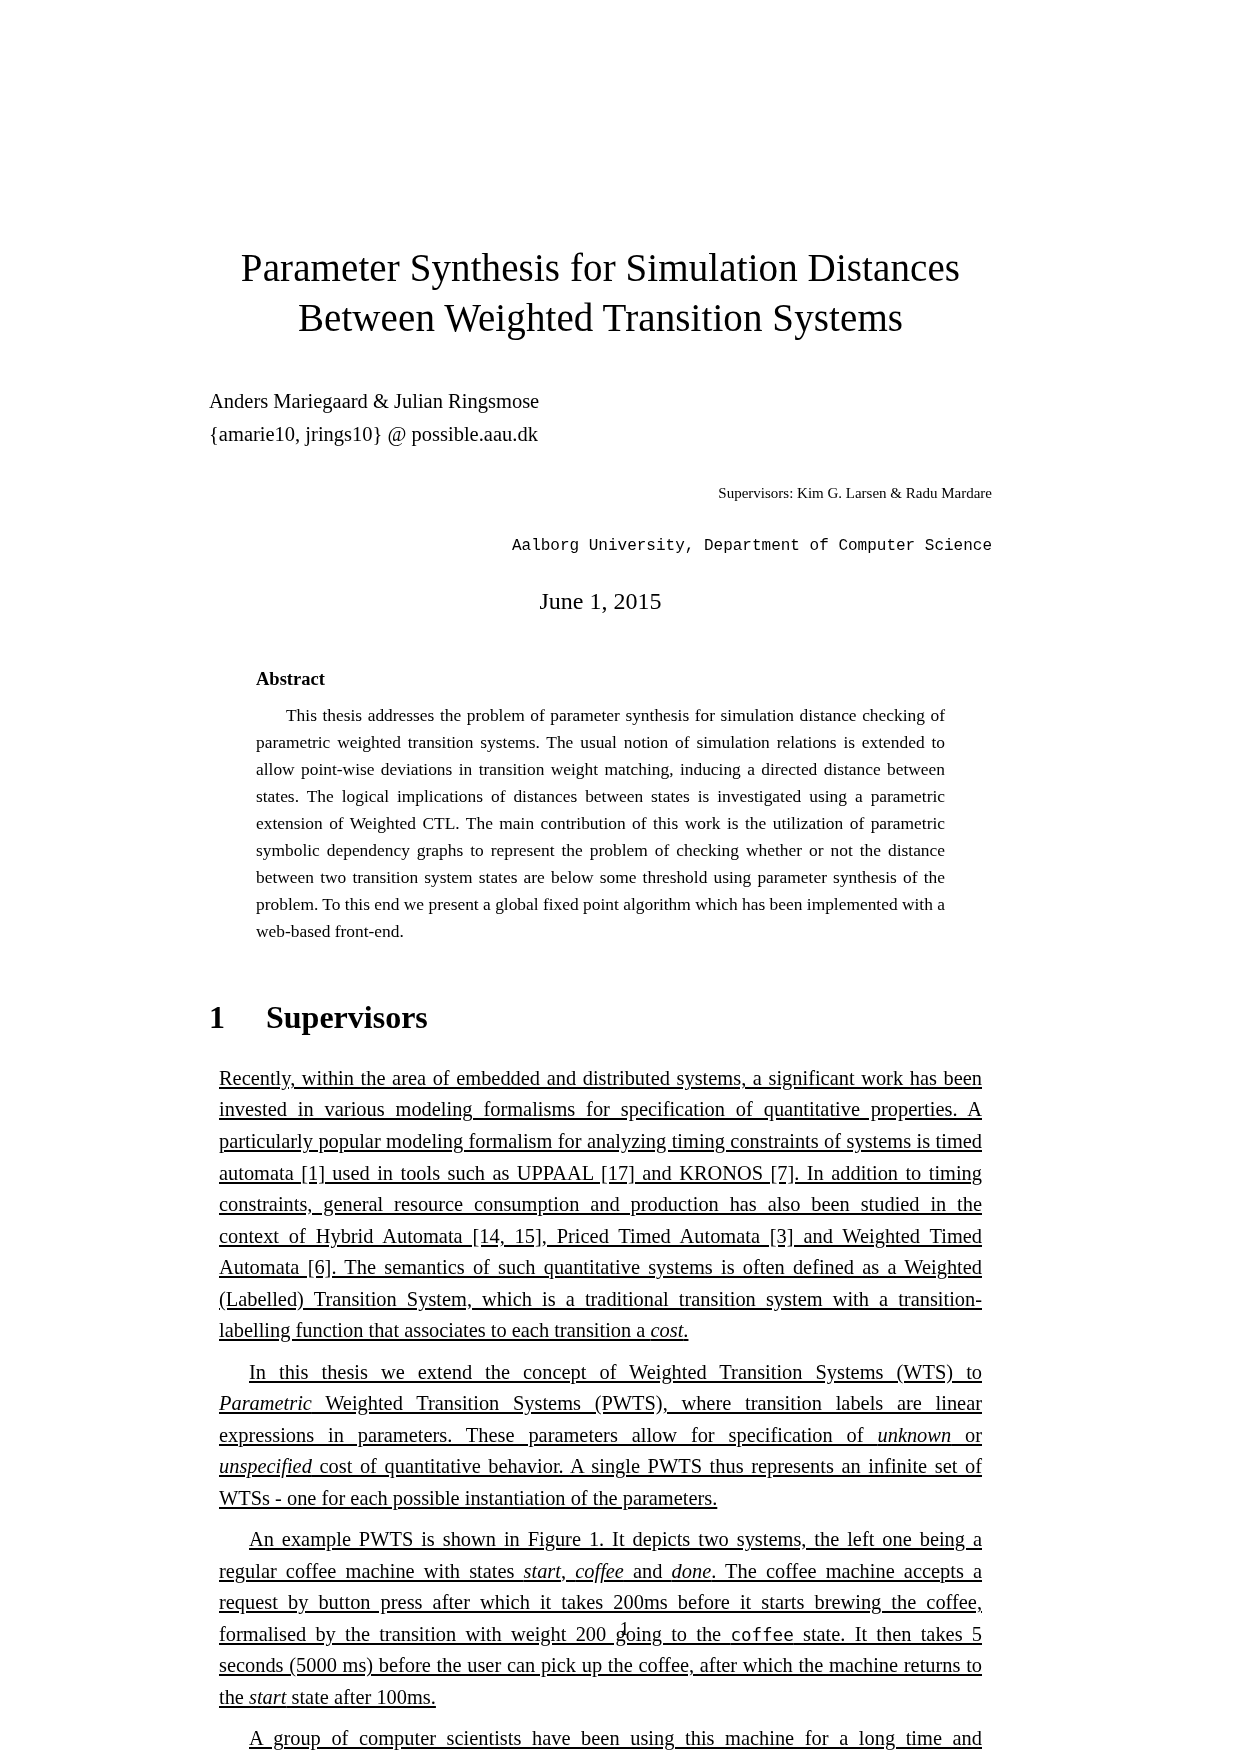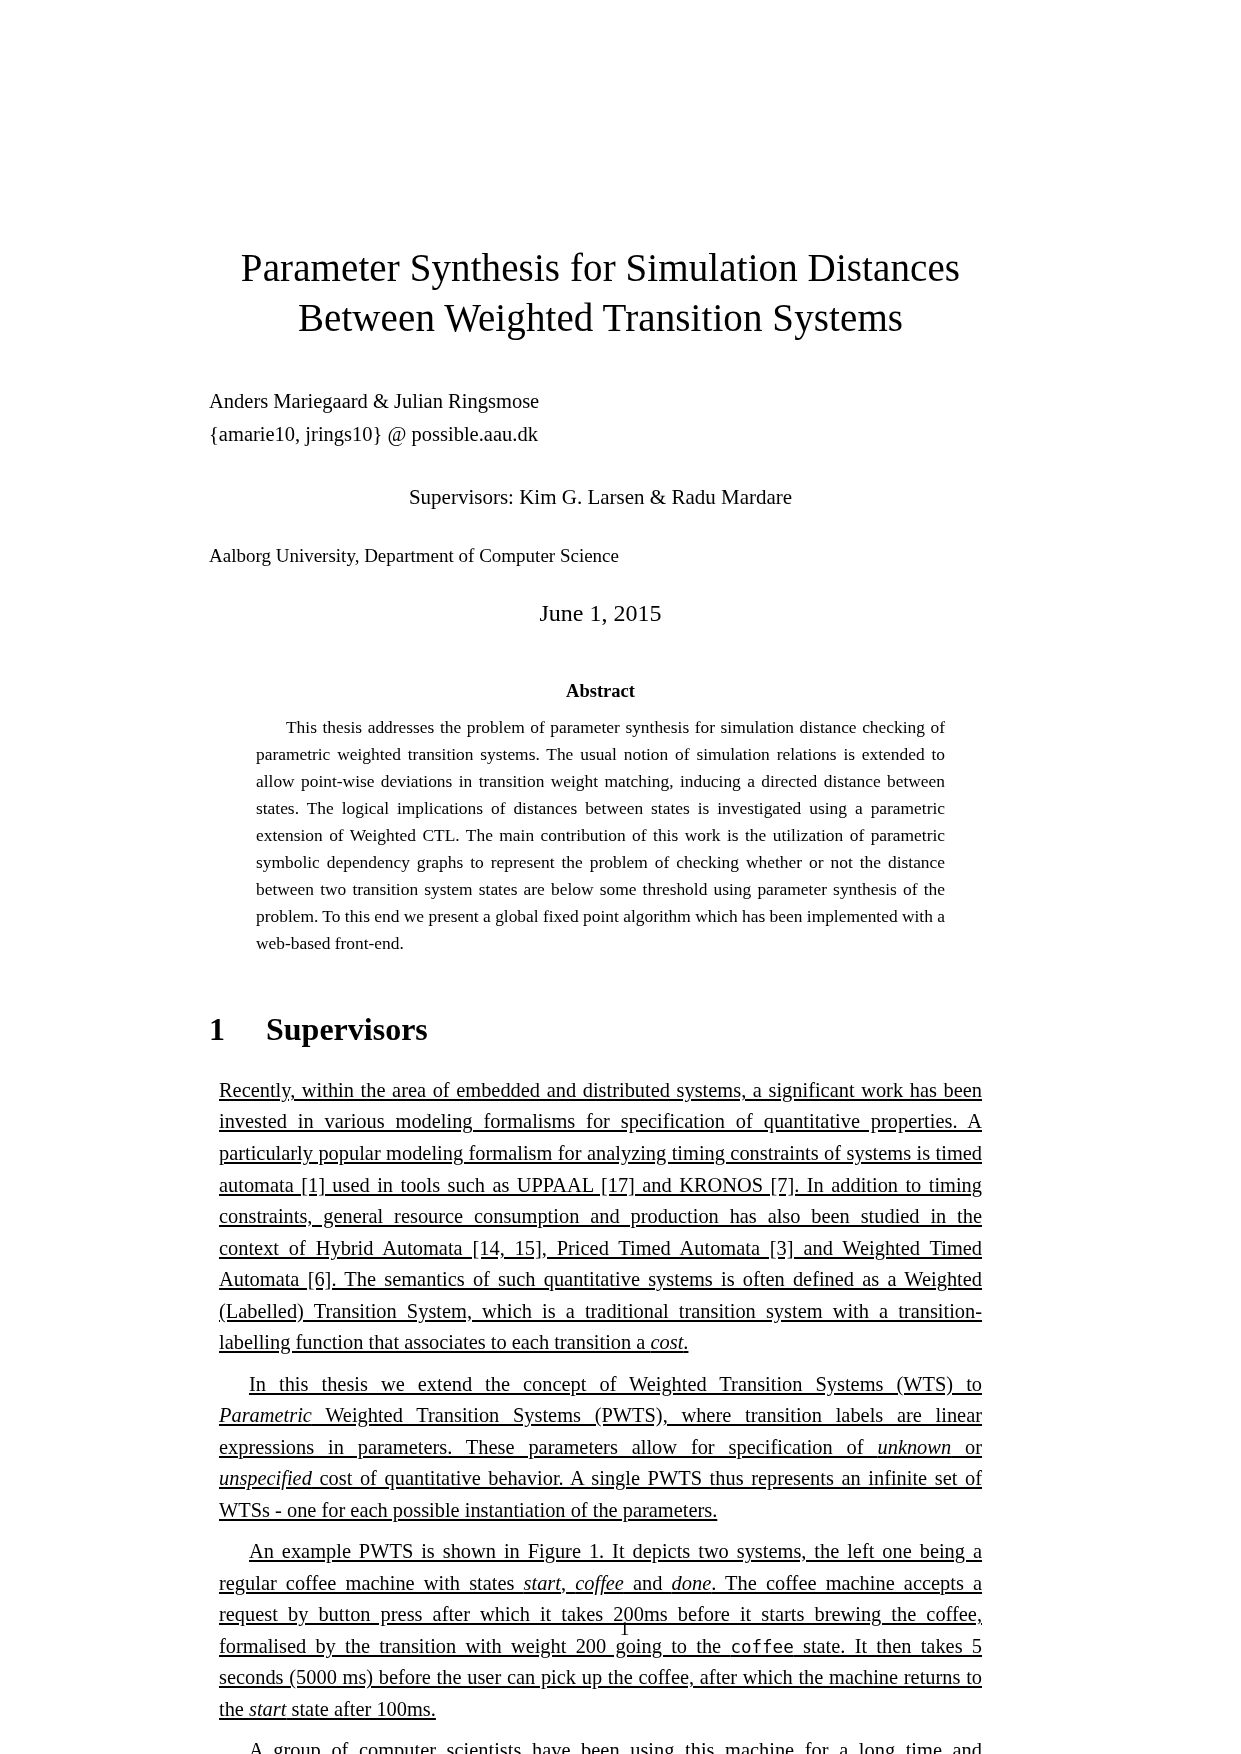--- a/index.html
+++ b/index.html
@@ -50,8 +50,8 @@
 
   .supervisors {
     margin-top: 35px;
-    text-align: center;
-    font-size: 21px;
+    text-align: right;
+    font-size: 15px;
   }
   .affiliation {
     margin-top: 35px;

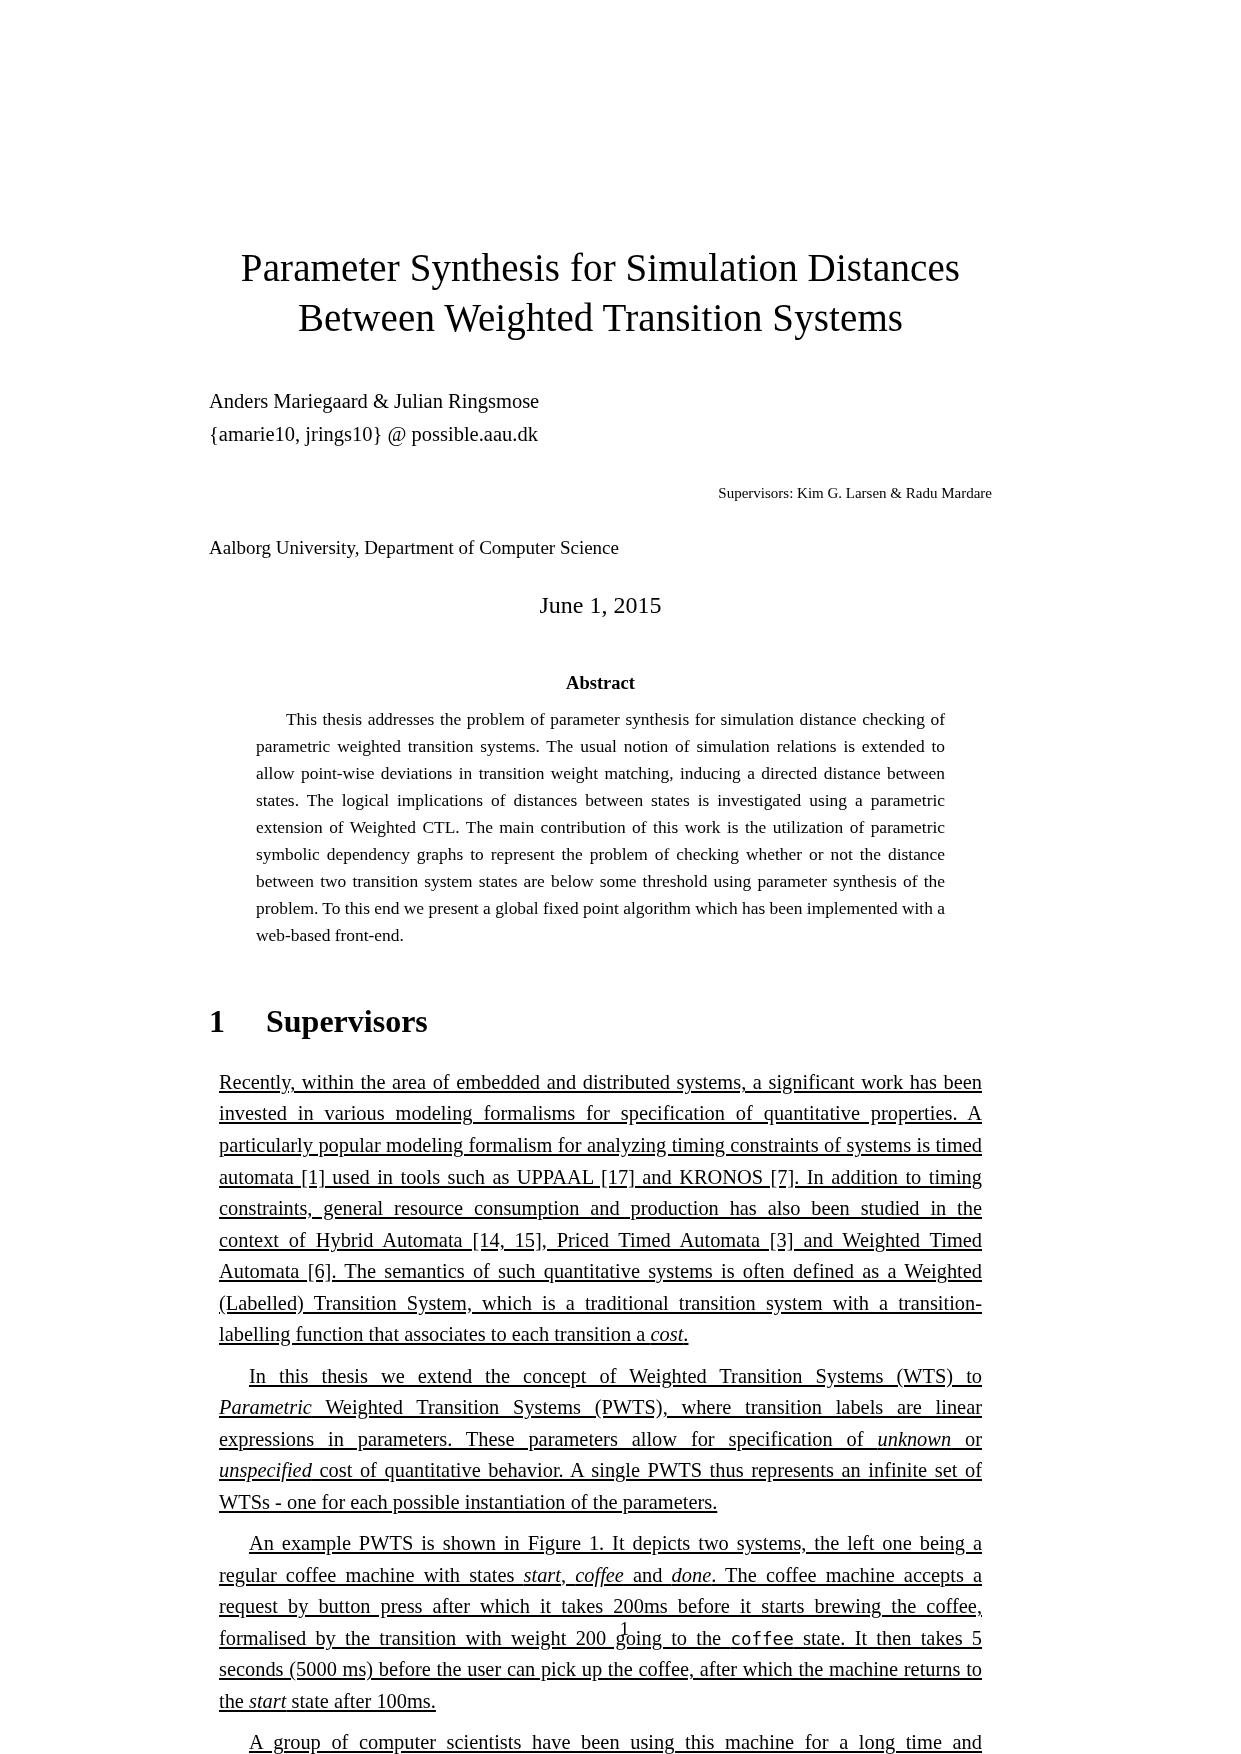--- a/index.html
+++ b/index.html
@@ -55,8 +55,9 @@
   }
   .affiliation {
     margin-top: 35px;
-    text-align: left;
-    font-size: 19px;
+    text-align: right;
+    font-size: 16px;
+    font-family: Liberation Mono, monospace;
   }
   .date {
     margin-top: 33px;

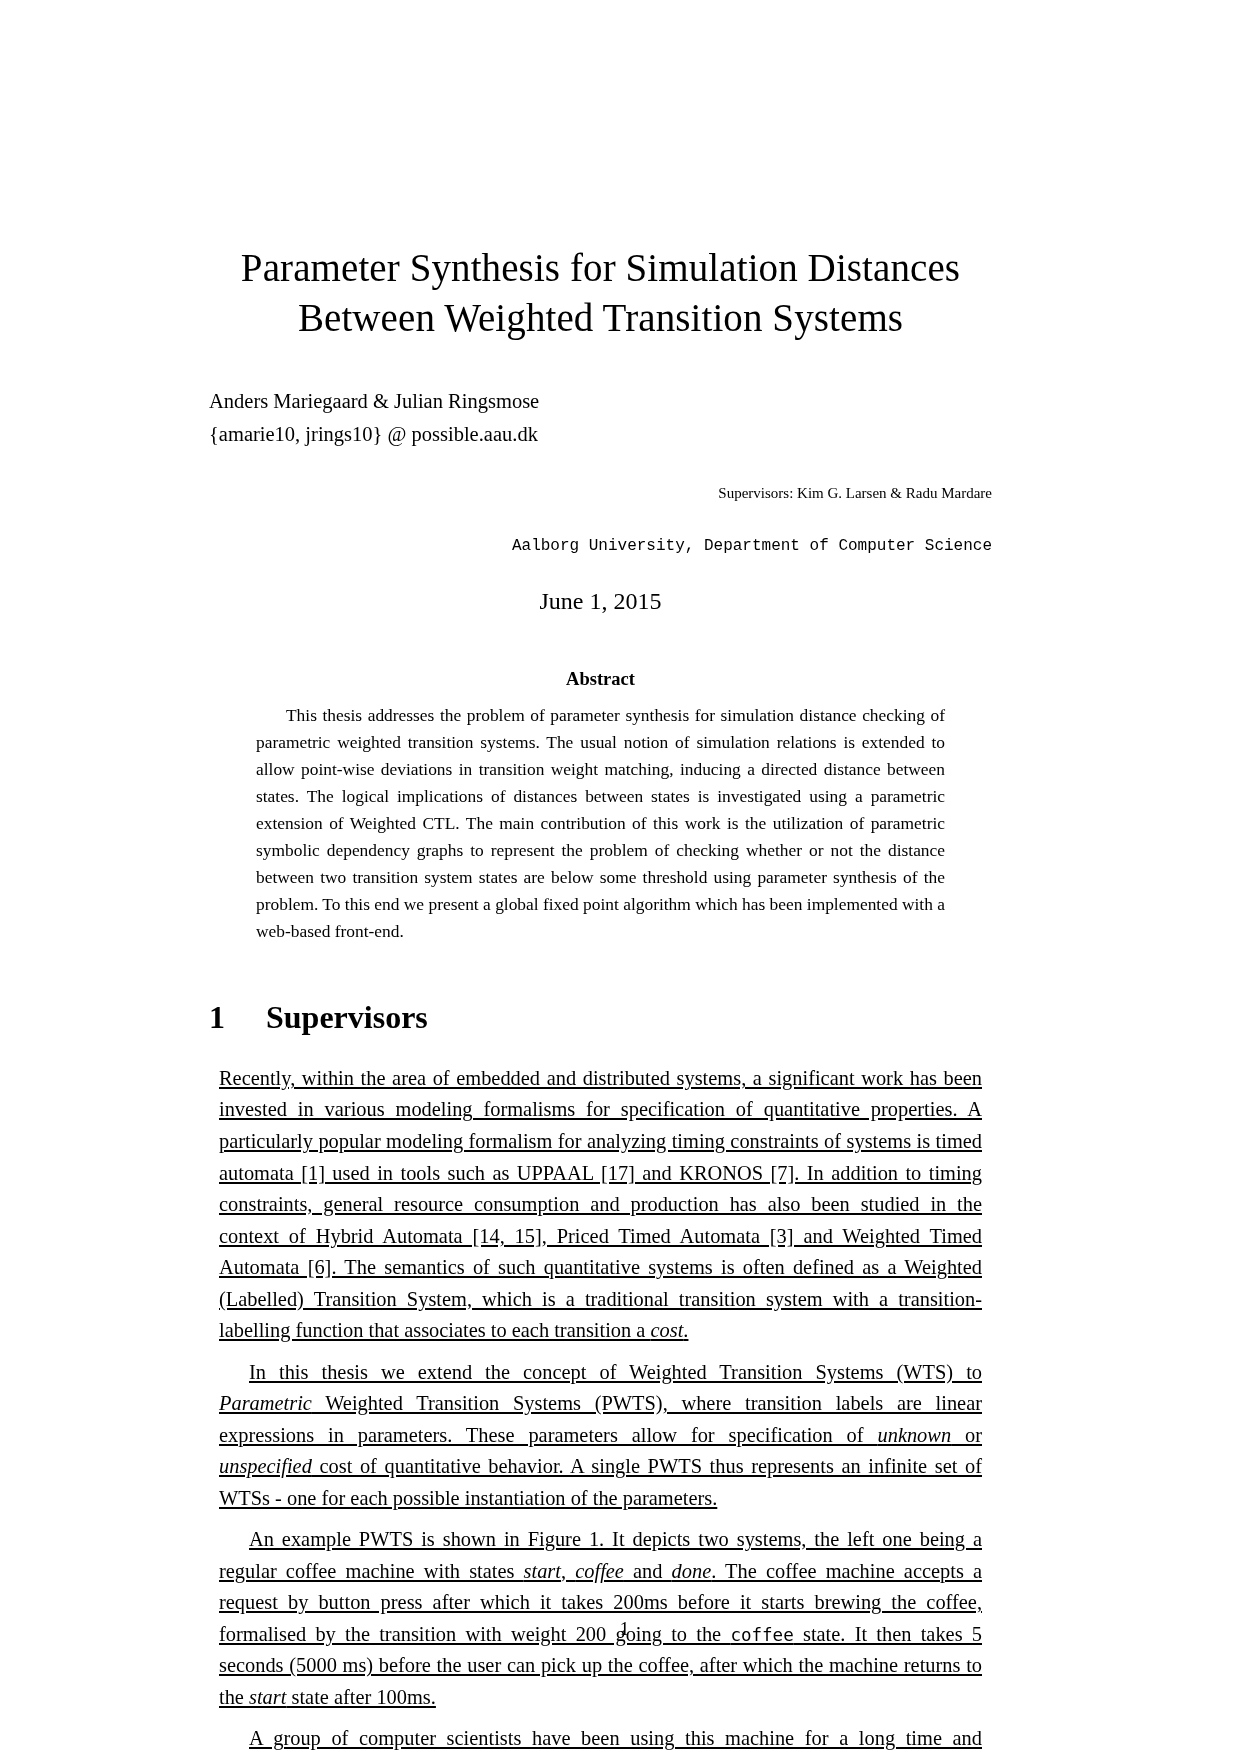--- a/index.html
+++ b/index.html
@@ -71,7 +71,6 @@
     padding: 0 47px;
   }
   .abstract-heading {
-    text-align: center;
     font-size: 18.5px;
     font-weight: bold;
     margin-bottom: 12px;

